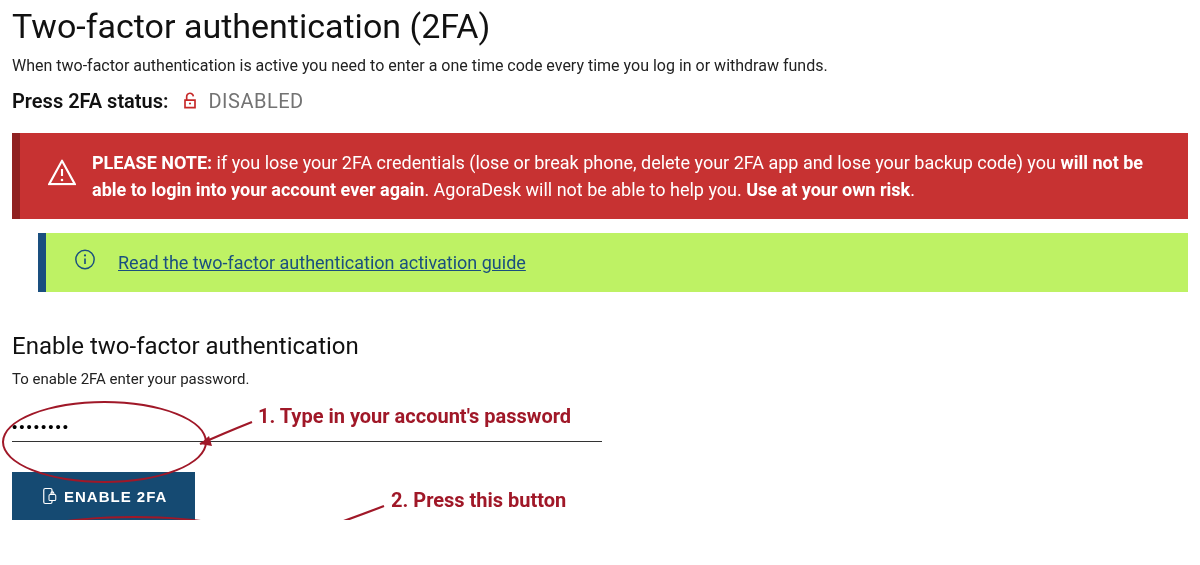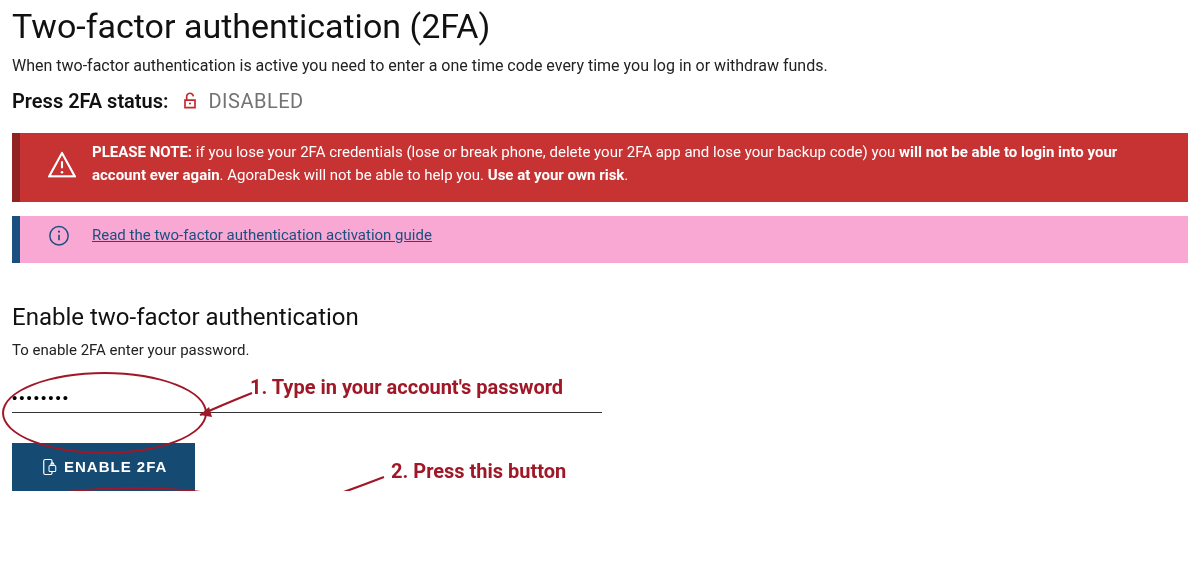--- a/index.html
+++ b/index.html
@@ -47,9 +47,9 @@
       position: relative;
       margin-bottom: 14px;
       border-left: 8px solid;
-      padding: 8px 24px 16px 72px;
+      padding: 16px 24px 16px 72px;
       border-radius: 0;
-      font-size: 15px;
+      font-size: 18px;
       line-height: 1.5;
     }
     .alert-icon {

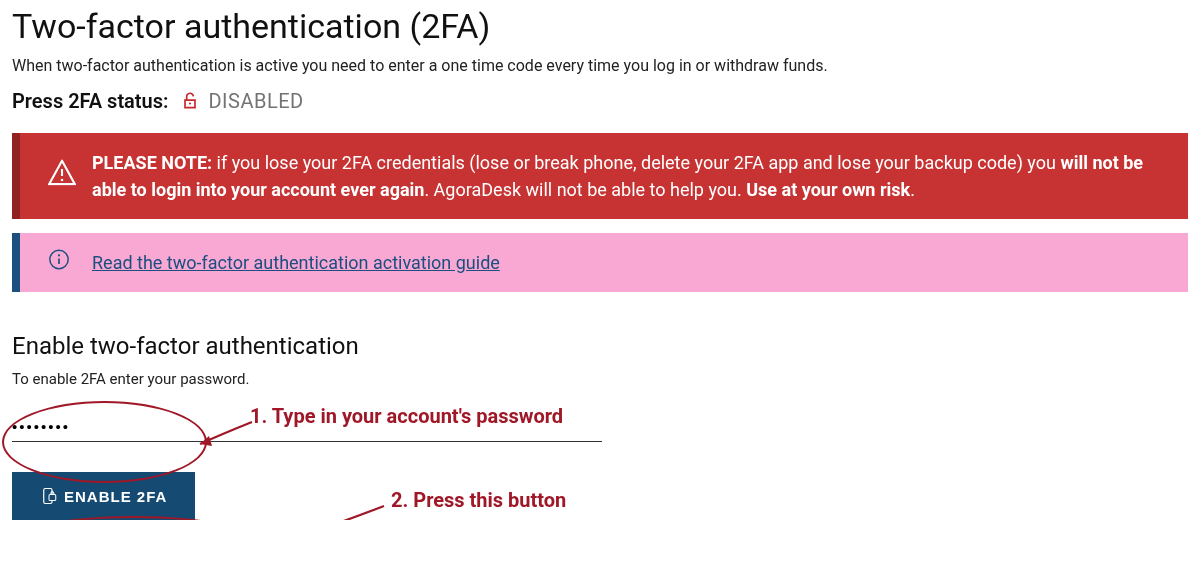--- a/index.html
+++ b/index.html
@@ -65,9 +65,10 @@
     }
     .alert-error b { font-weight: 700; }
     .alert-info {
-      background: #f9a8d4;
+      background: #bef264;
       border-left-color: #1a4f7f;
       color: #1a4f7f;
+      margin-left: 26px;
     }
     .alert-info a {
       color: #1a4f7f;

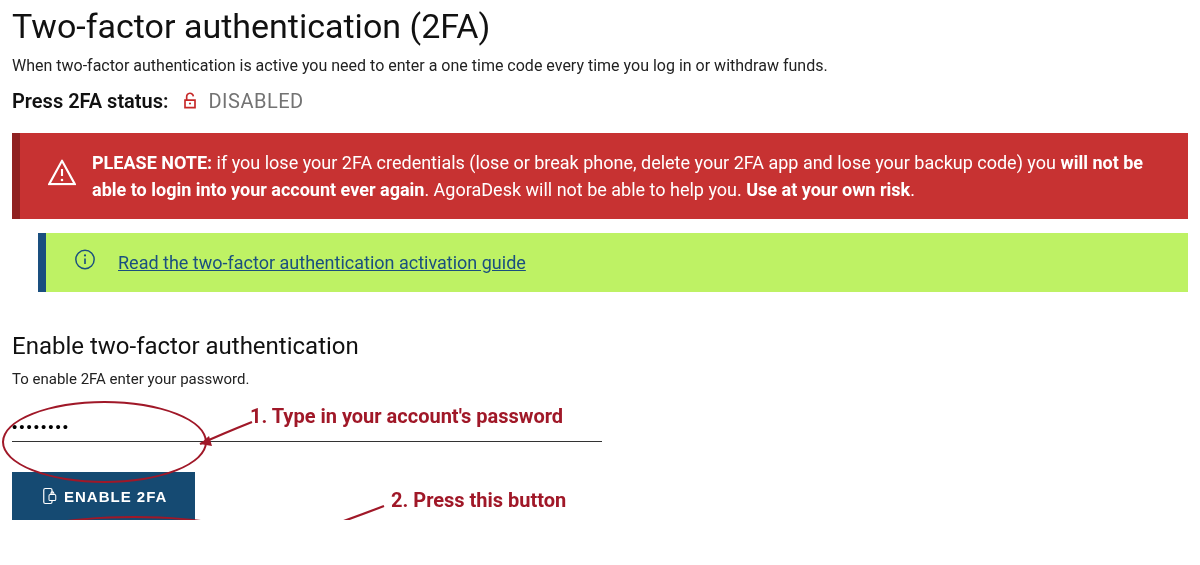--- a/index.html
+++ b/index.html
@@ -215,7 +215,7 @@
   <div class="ellipse" style="left:-10px; top:-11px; width:205px; height:82px;"></div>
   <div class="ellipse" style="left:-8px; top:104px; width:260px; height:56px;"></div>
 
-  <div class="annot" style="left:238px; top:-8px;text-align:right;">1. Type in your account's password</div>
+  <div class="annot" style="left:246px; top:-8px;text-align:right;">1. Type in your account's password</div>
   <svg class="arrow" style="left:180px; top:8px;" width="70" height="30">
     <path d="M60 2 Q 30 14 8 24"></path>
     <polygon points="8,24 17,16 20,26"></polygon>

